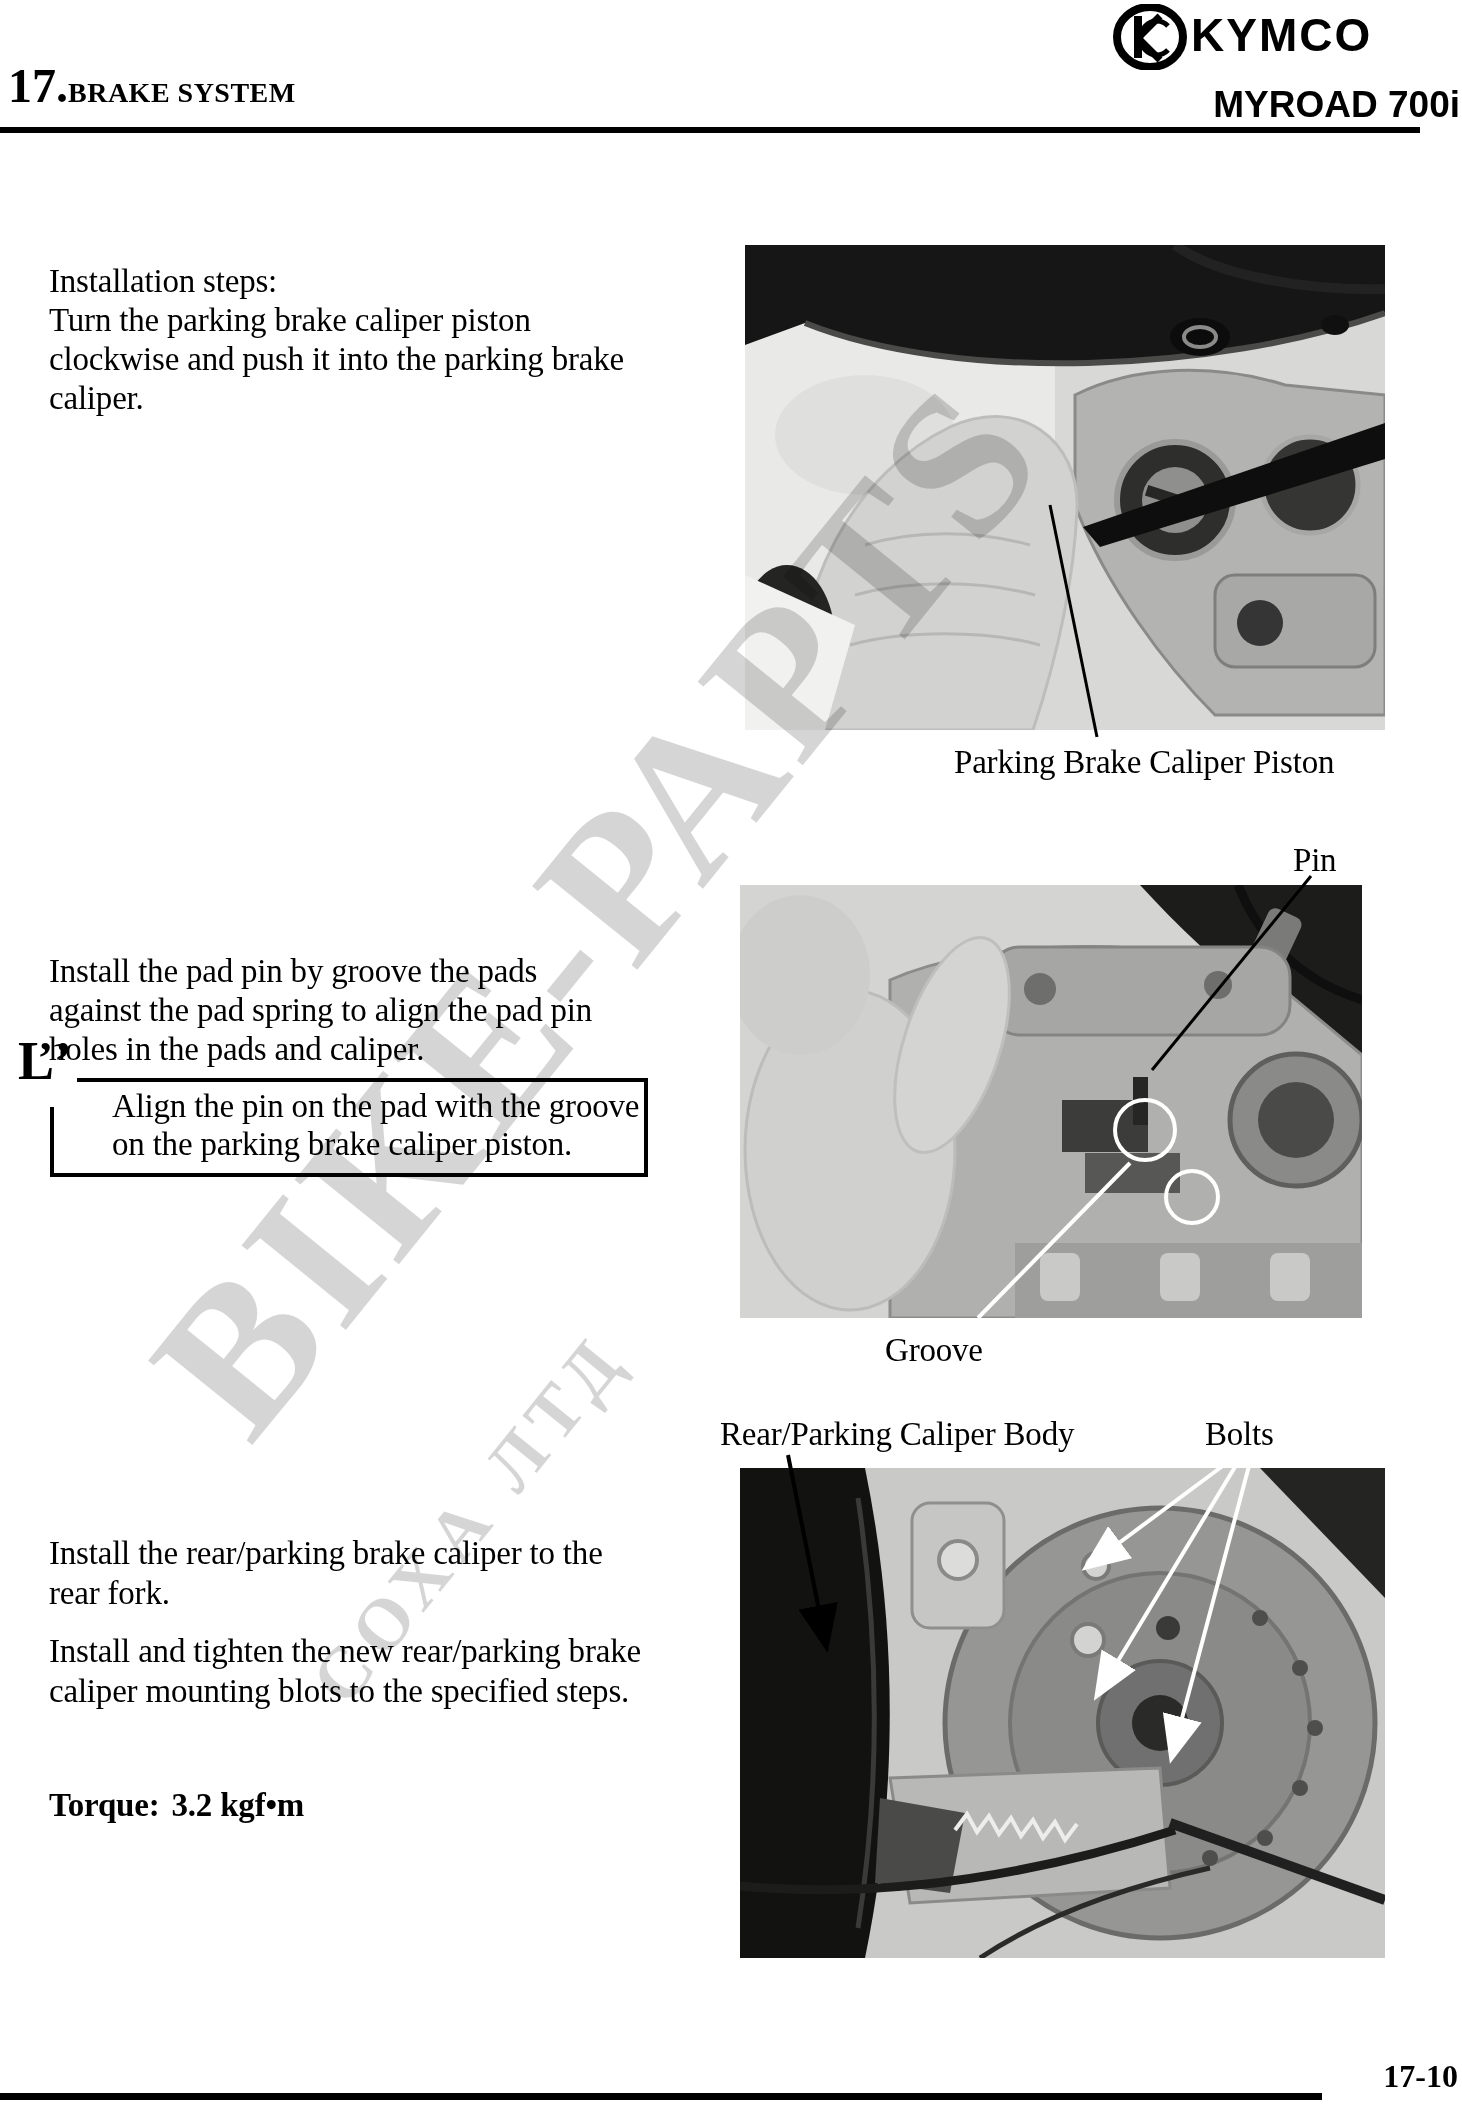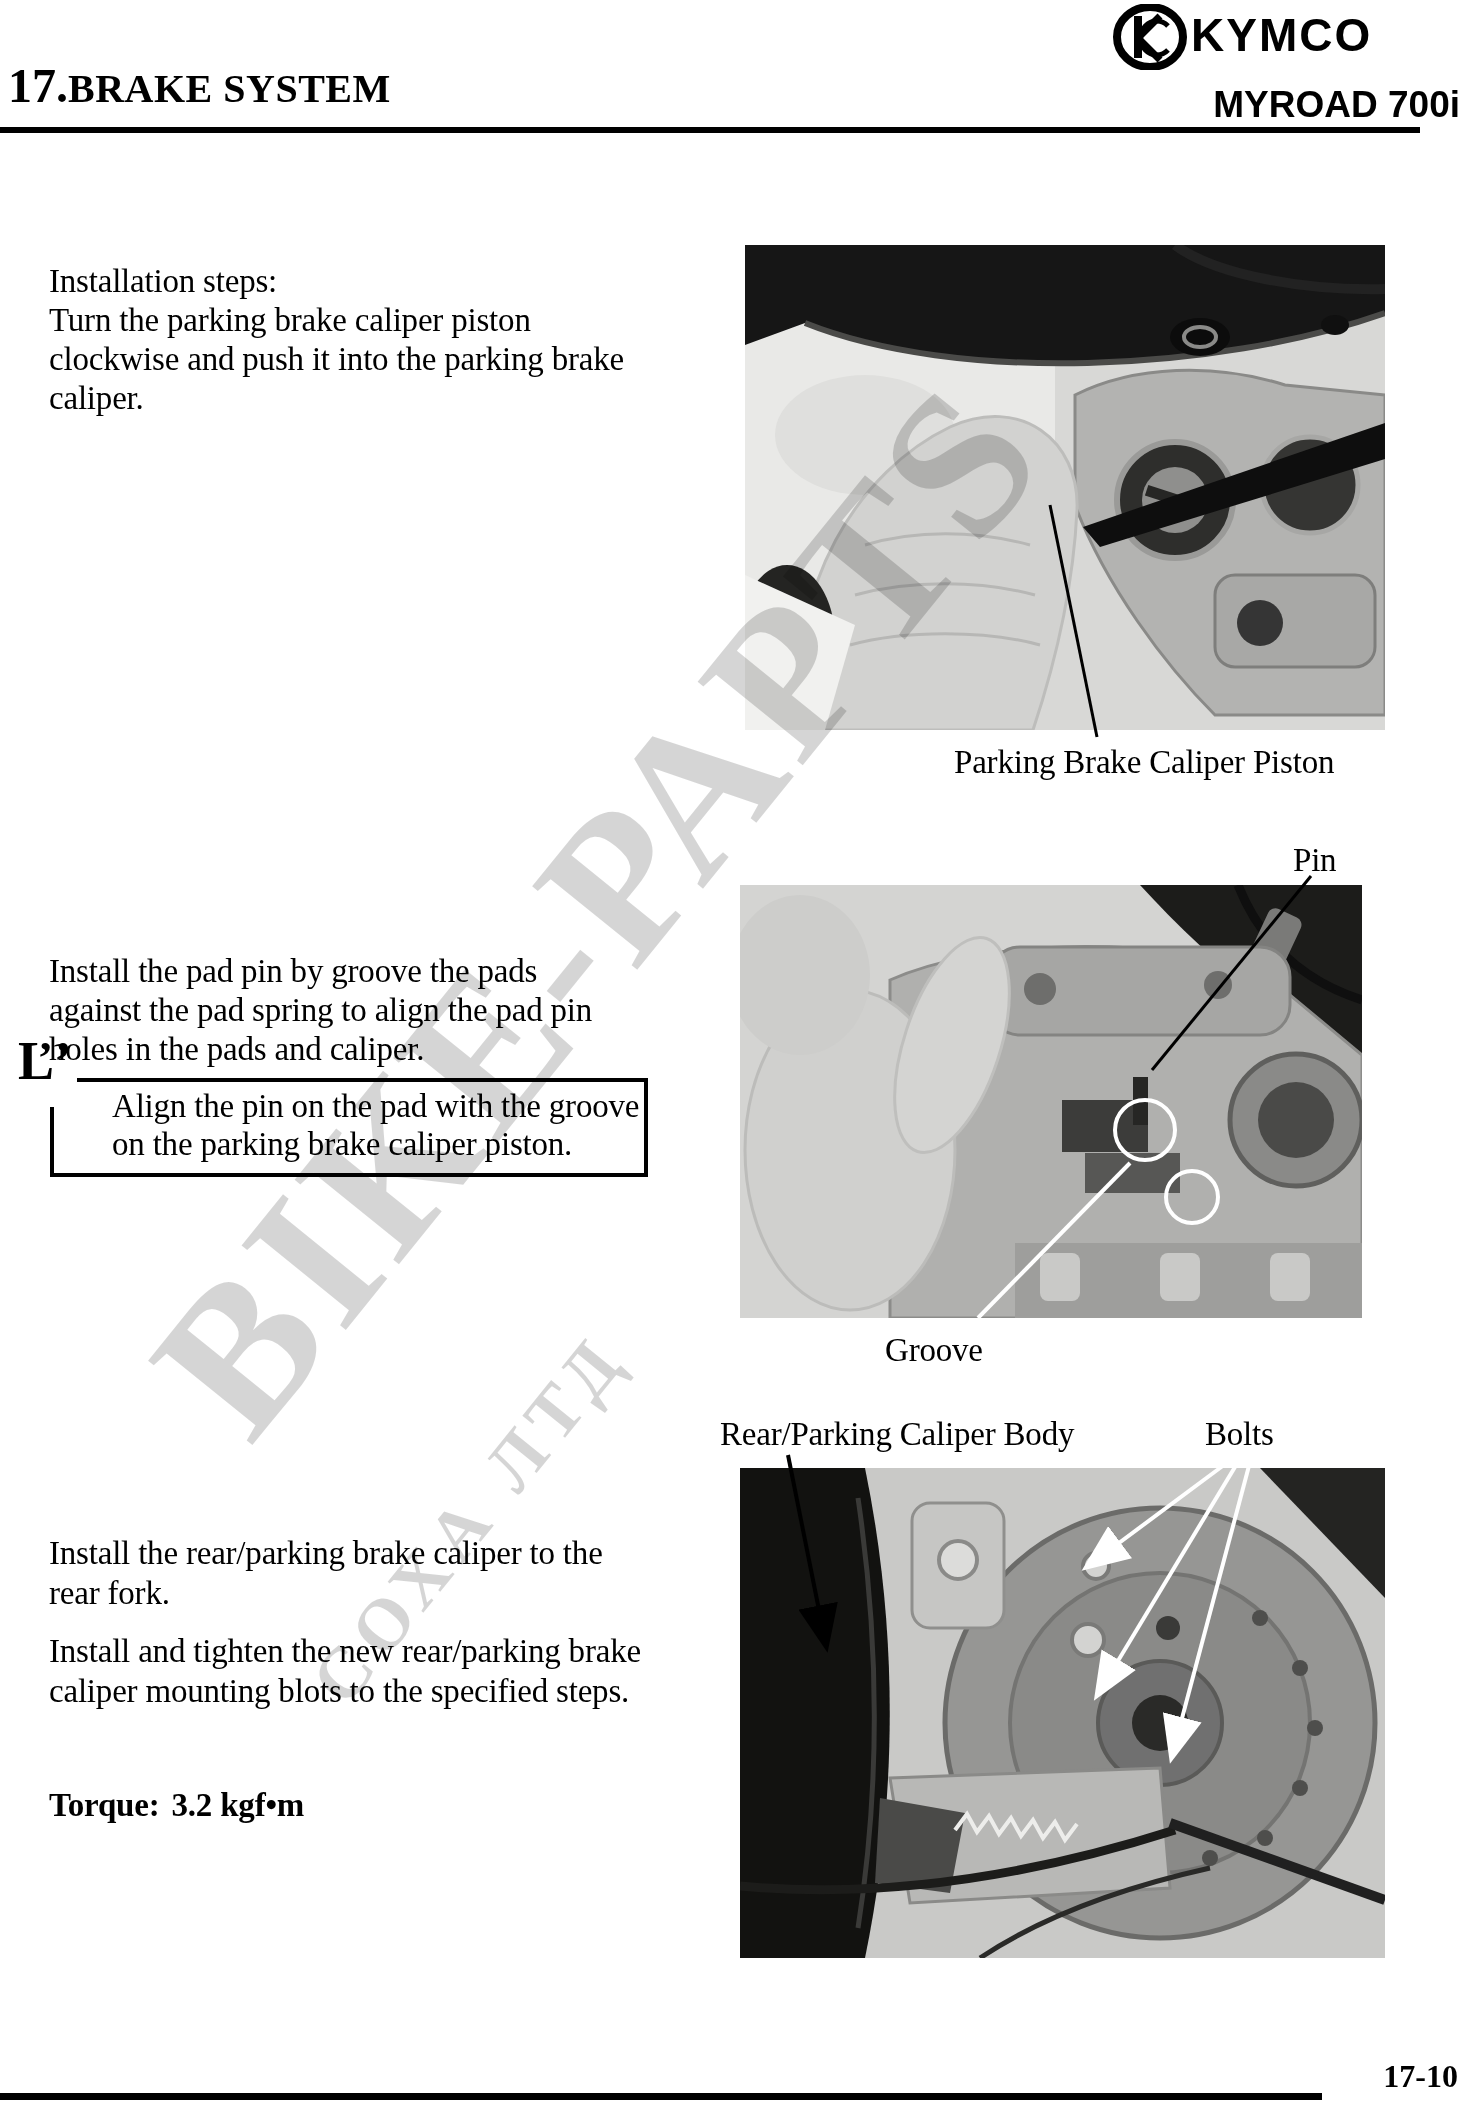--- a/index.html
+++ b/index.html
@@ -25,7 +25,7 @@
 <div class="page">
 
   <div class="abs textlayer" style="left:8px;top:58px;">
-    <span class="bold" style="font-size:48px;">17.</span><span class="bold" style="font-size:40px;letter-spacing:0.5px;">BRAKE SYSTEM</span>
+    <span class="bold" style="font-size:48px;">17.</span><span class="bold" style="font-size:28px;letter-spacing:0.5px;">BRAKE SYSTEM</span>
   </div>
 
   <div class="abs" style="left:1112px;top:4px;z-index:4;">

